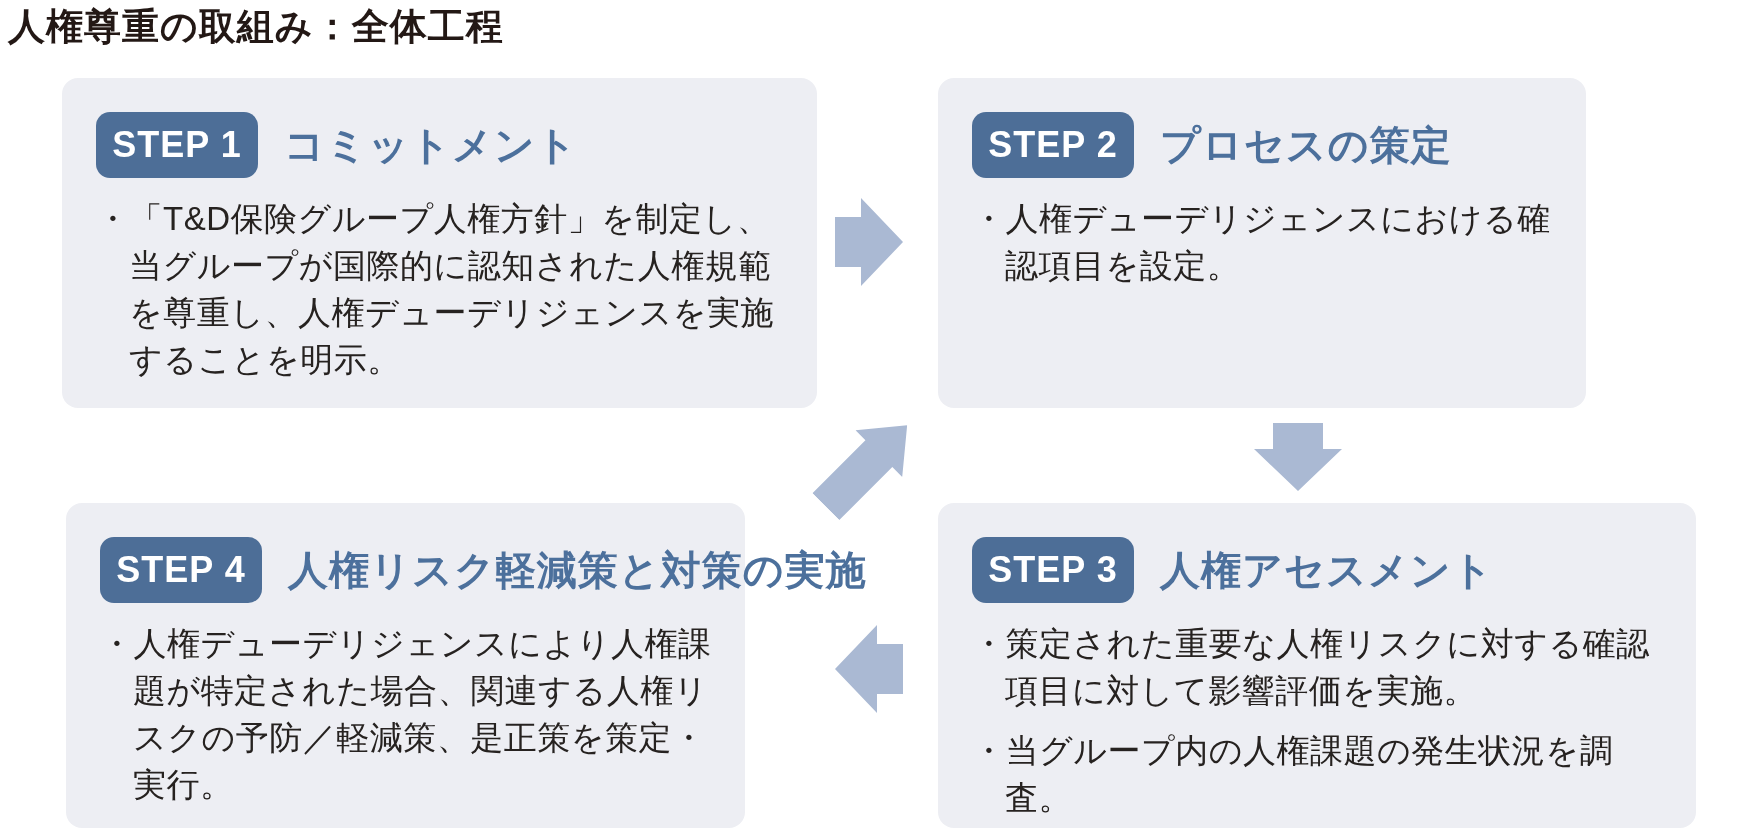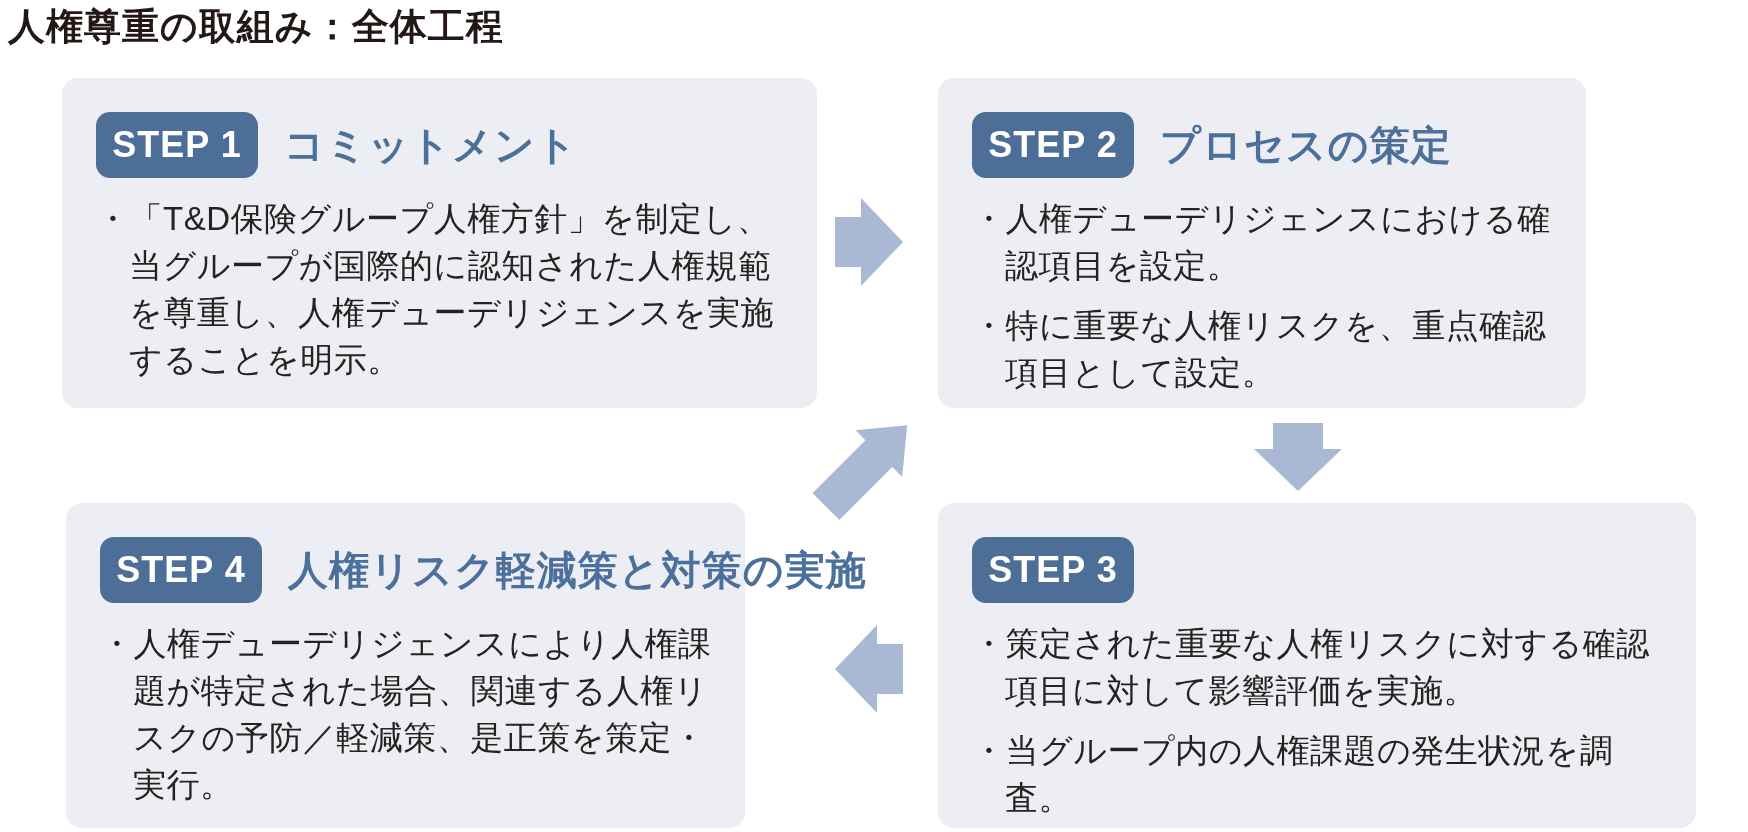--- a/index.html
+++ b/index.html
@@ -67,7 +67,6 @@
     </div>
     <div class="step-body">
       <p class="bullet">・人権デューデリジェンスにおける確認項目を設定。</p>
-      <p class="bullet">・特に重要な人権リスクを、重点確認項目として設定。</p>
     </div>
   </div>
 

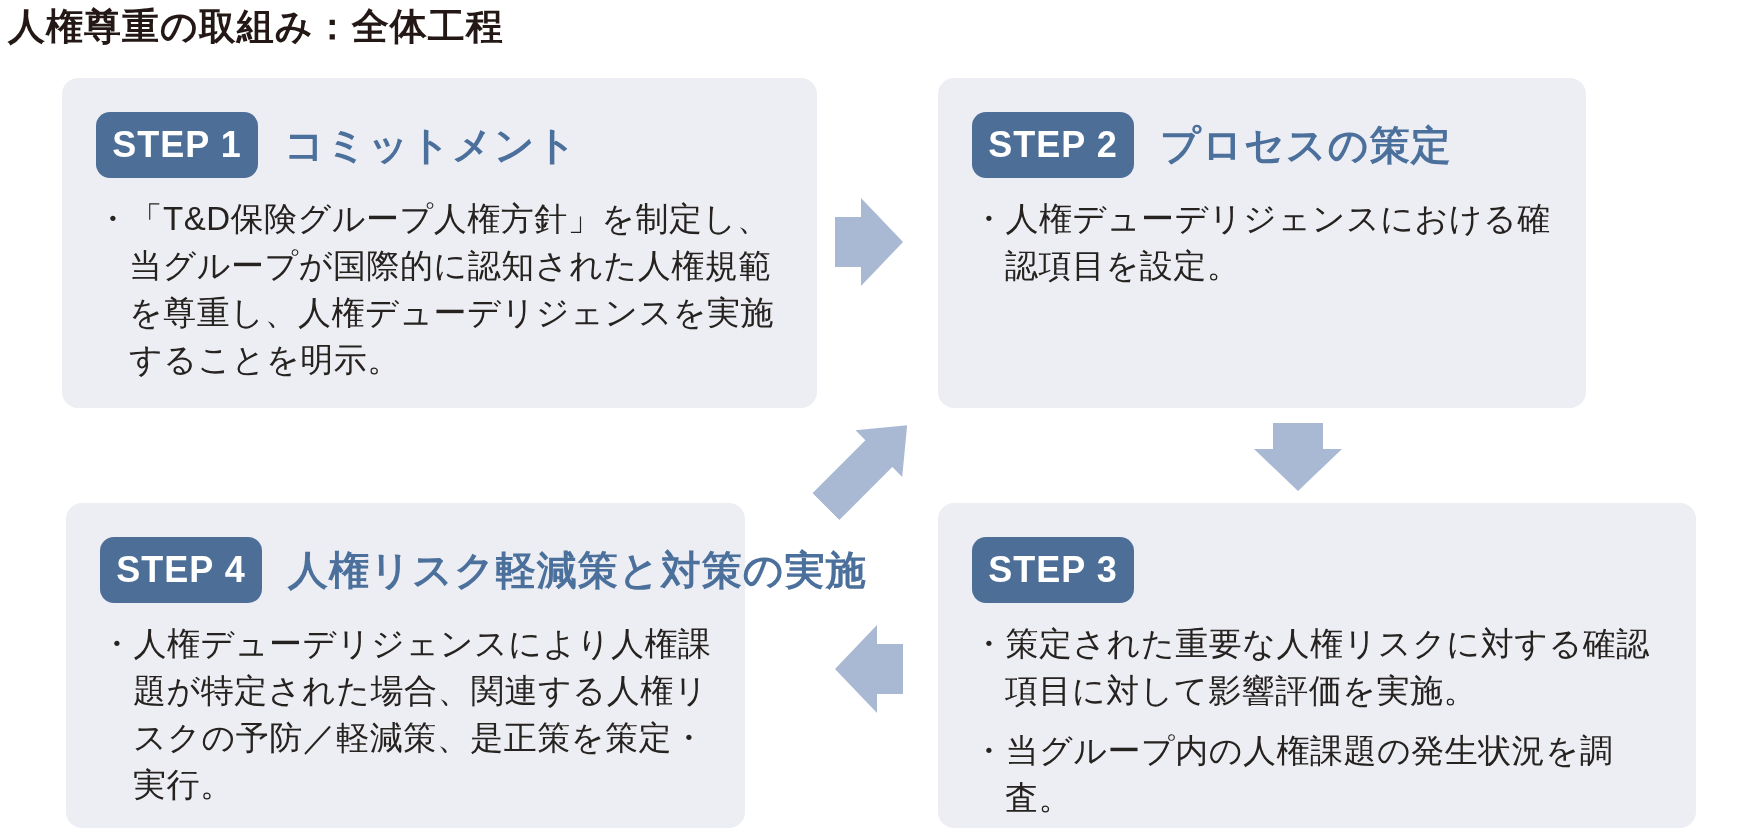--- a/index.html
+++ b/index.html
@@ -73,6 +73,7 @@
   <div class="step-box box-step3">
     <div class="step-header">
       <div class="step-badge">STEP 3</div>
+      <div class="step-heading">人権アセスメント</div>
     </div>
     <div class="step-body">
       <p class="bullet">・策定された重要な人権リスクに対する確認項目に対して影響評価を実施。</p>

